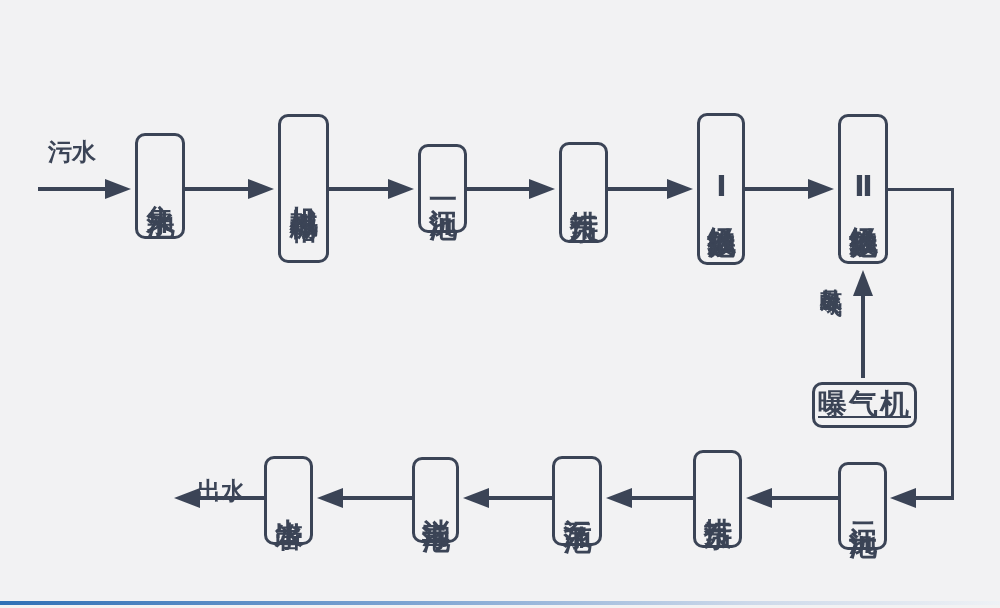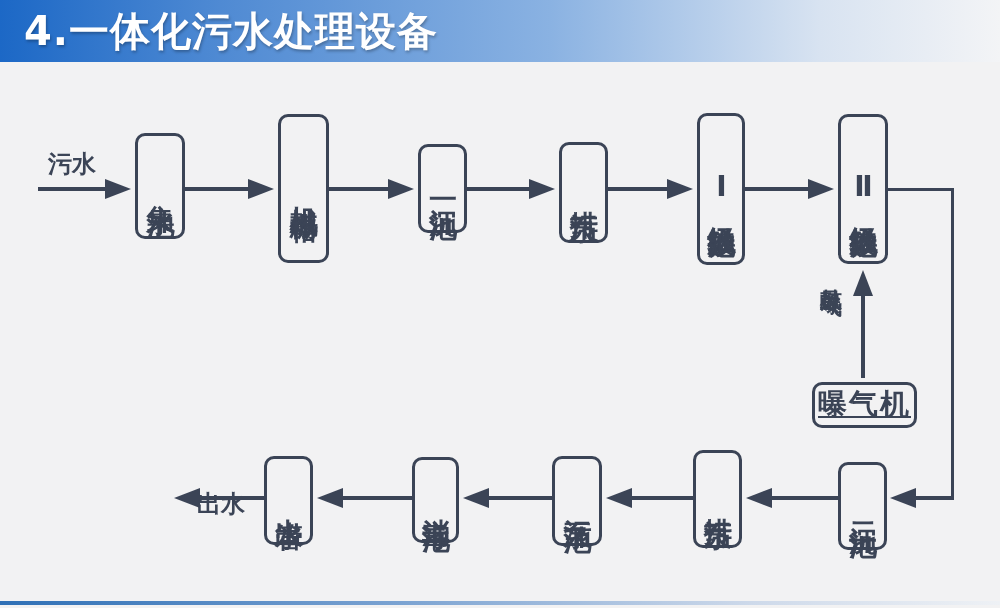--- a/index.html
+++ b/index.html
@@ -125,9 +125,6 @@
 
 <div class="slide">
 
-  <div class="header">
-    <div class="title">4.一体化污水处理设备</div>
-  </div>
 
   <div class="node" style="left:135px; top:133px; width:50px; height:106px;">
     <span class="vtext">集水池</span>

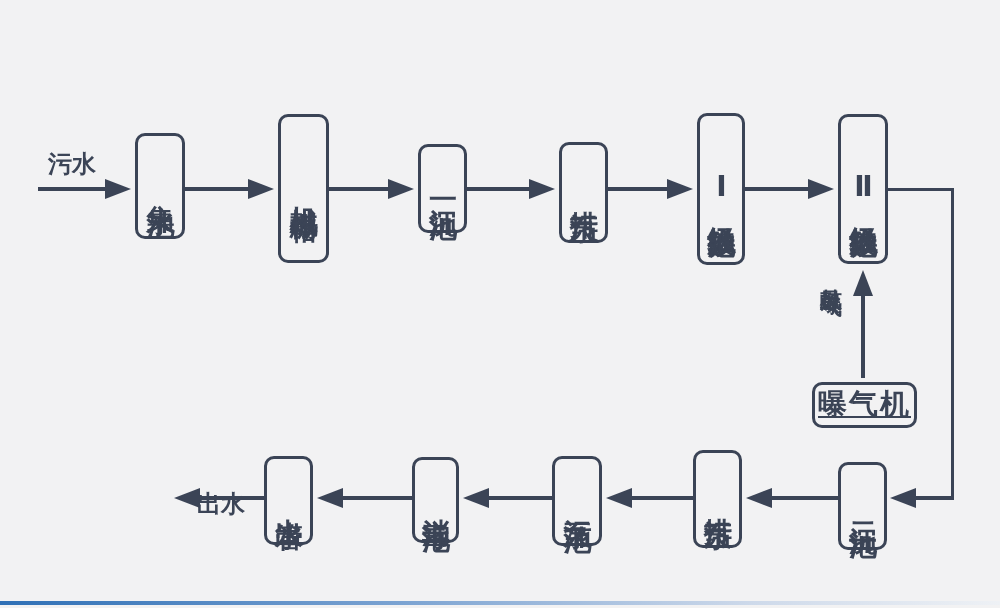--- a/index.html
+++ b/index.html
@@ -174,7 +174,7 @@
     <span class="vtext">出水管</span>
   </div>
 
-  <div class="flabel" style="left:48px; top:148px;">污水</div>
+  <div class="flabel" style="left:48px; top:136px;">污水</div>
   <div class="flabel" style="left:197px; top:488px;">出水</div>
   <div class="flabel vert" style="left:820px; top:271px;">鼓风曝气</div>
 

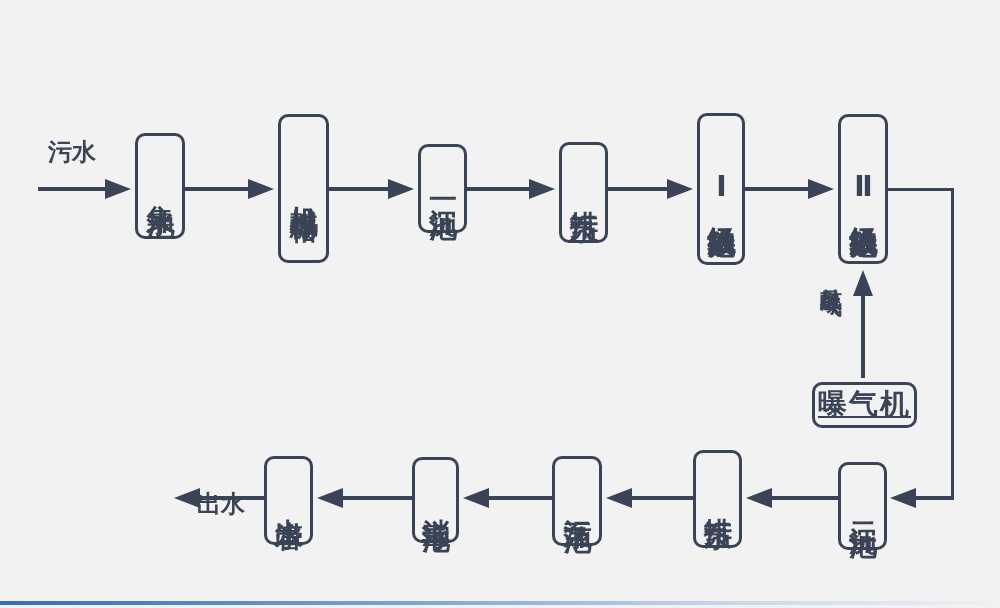--- a/index.html
+++ b/index.html
@@ -175,7 +175,7 @@
   </div>
 
   <div class="flabel" style="left:48px; top:136px;">污水</div>
-  <div class="flabel" style="left:197px; top:488px;">出水</div>
+  <div class="flabel" style="left:197px; top:475px;">出水</div>
   <div class="flabel vert" style="left:820px; top:271px;">鼓风曝气</div>
 
   <div class="arrow right" style="left:38px;  top:179px; width:93px;">

